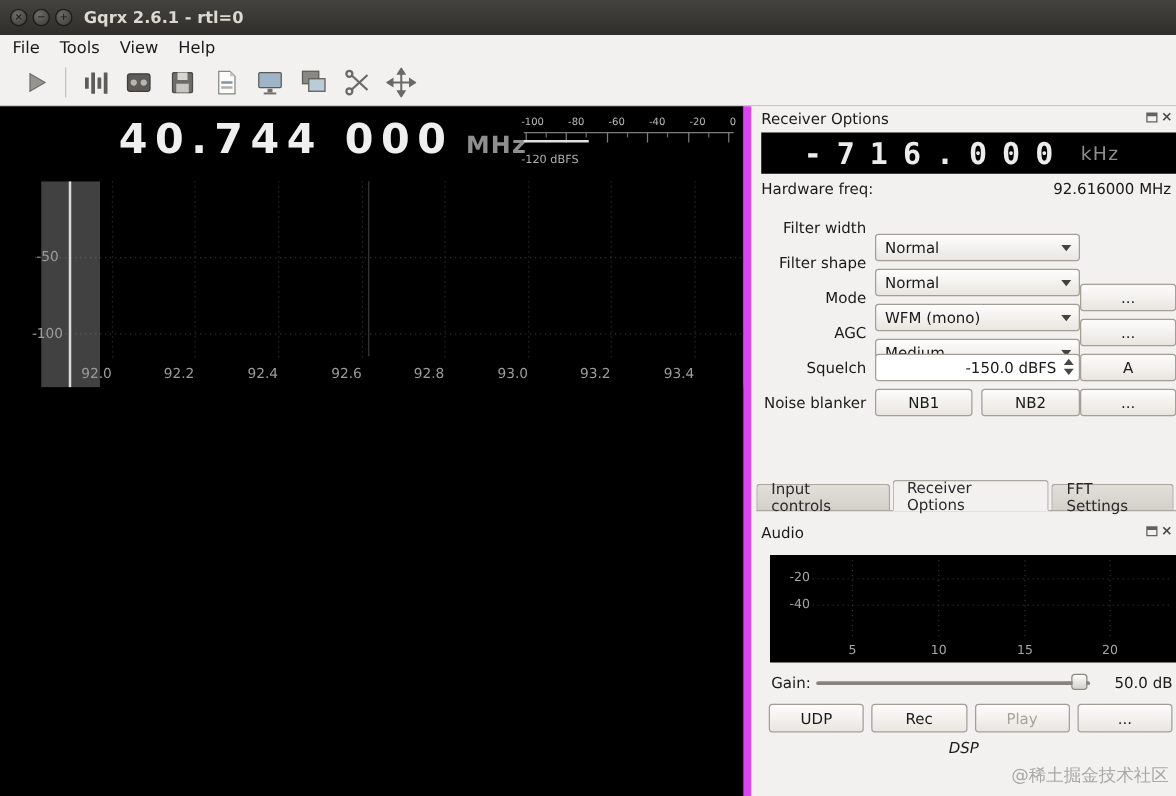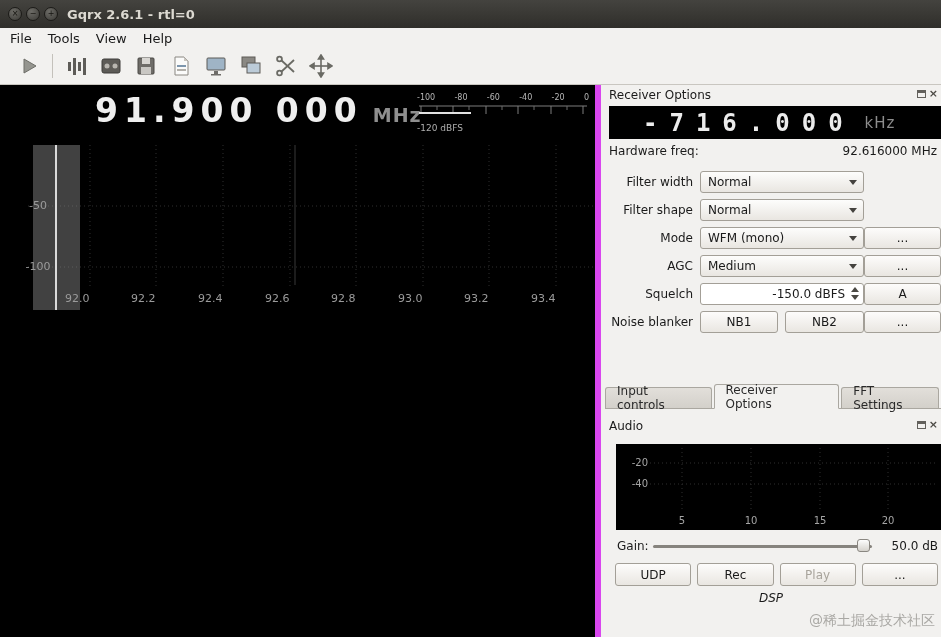--- a/index.html
+++ b/index.html
@@ -206,7 +206,7 @@
 
     <div class="freq-row">
       <div class="freq-display">
-        <span class="freq-value">91.900 000</span>
+        <span class="freq-value">40.744 000</span>
         <span class="freq-unit">MHz</span>
       </div>
 

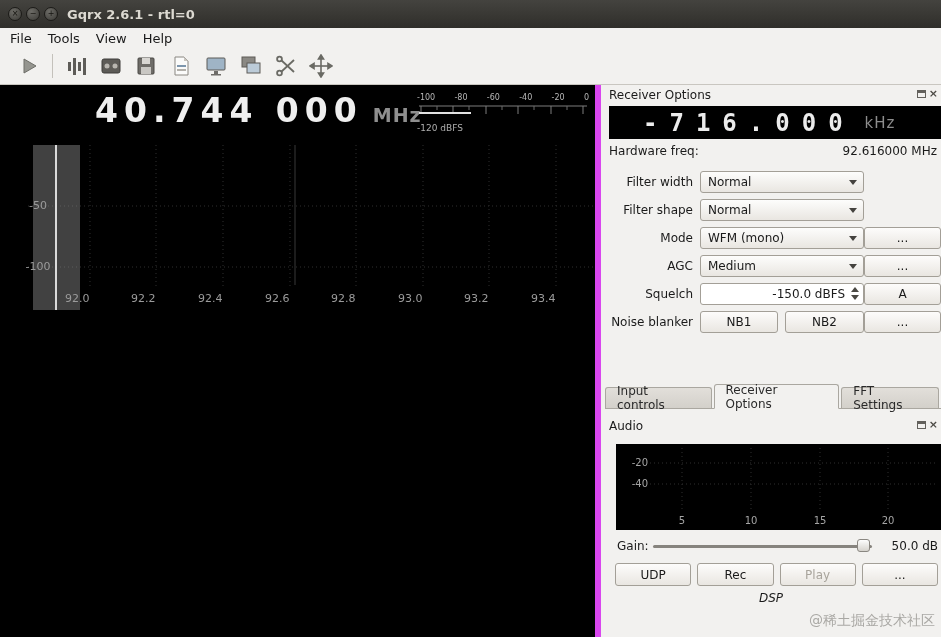--- a/index.html
+++ b/index.html
@@ -64,7 +64,7 @@
   .rp-label { position:absolute; left:0; width:92px; text-align:right; font-size:12px; color:#1a1a1a; top:4px; }
   .combo { position:absolute; left:99px; width:164px; height:22px;
     background:linear-gradient(#fdfdfc,#e9e6e1); border:1px solid #a39f97; border-radius:3px;
-    display:flex; align-items:center; padding:0 18px 0 7px; font-size:12px; color:#1a1a1a; }
+    display:flex; align-items:center; padding:0 18px 0 7px; font-size:12px; color:#1a1a1a;margin-top:16px; }
   .combo-arrow { position:absolute; right:6px; top:8px; width:0; height:0;
     border-left:4px solid transparent; border-right:4px solid transparent; border-top:5px solid #44423e; }
   .btn { background:linear-gradient(#fdfcfb,#e9e6e1); border:1px solid #a39f97; border-radius:3px;

